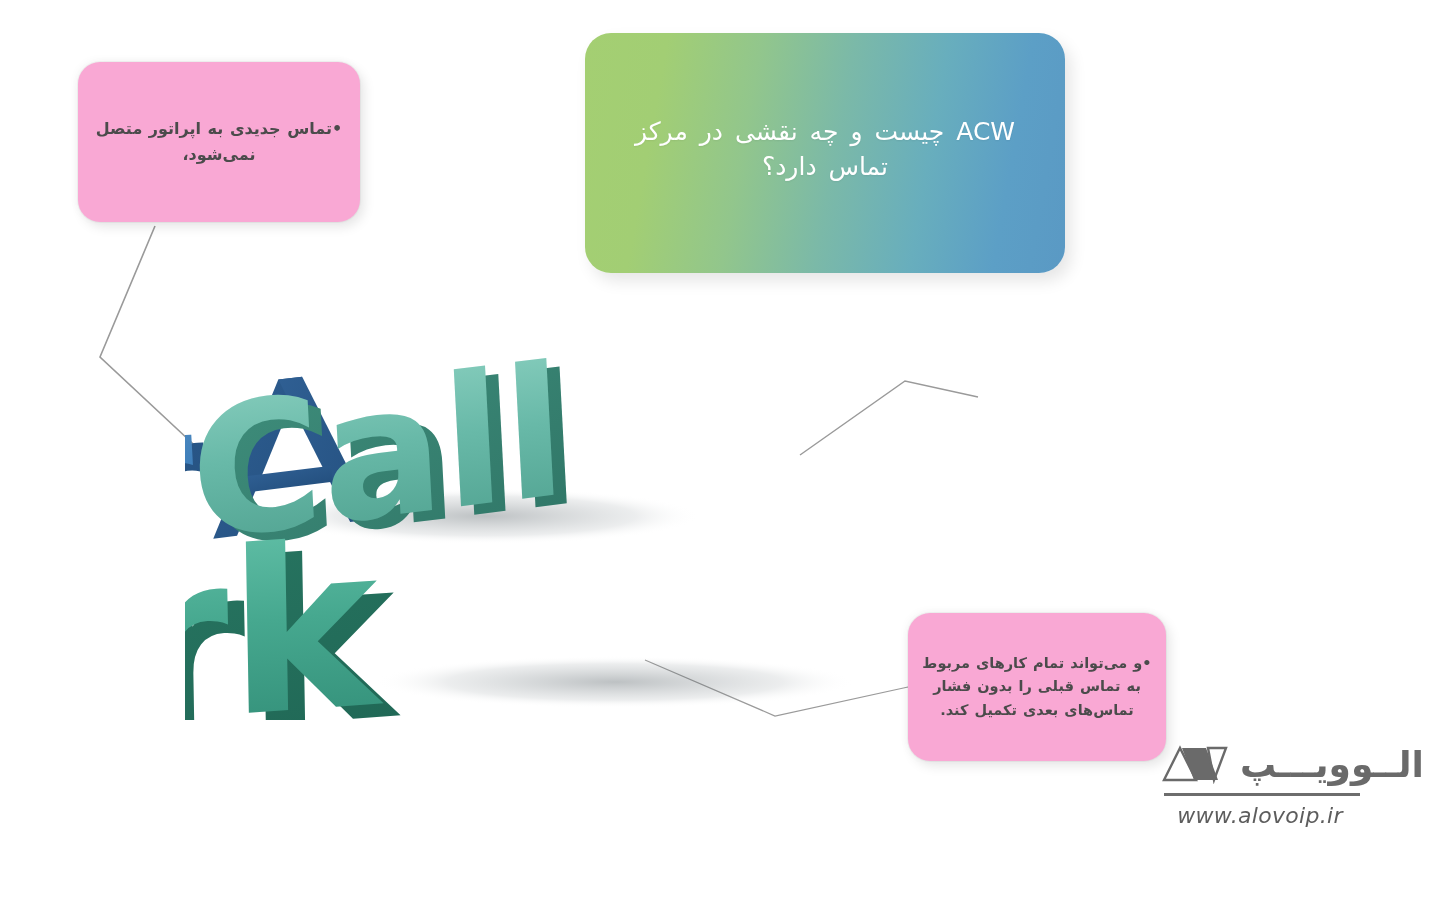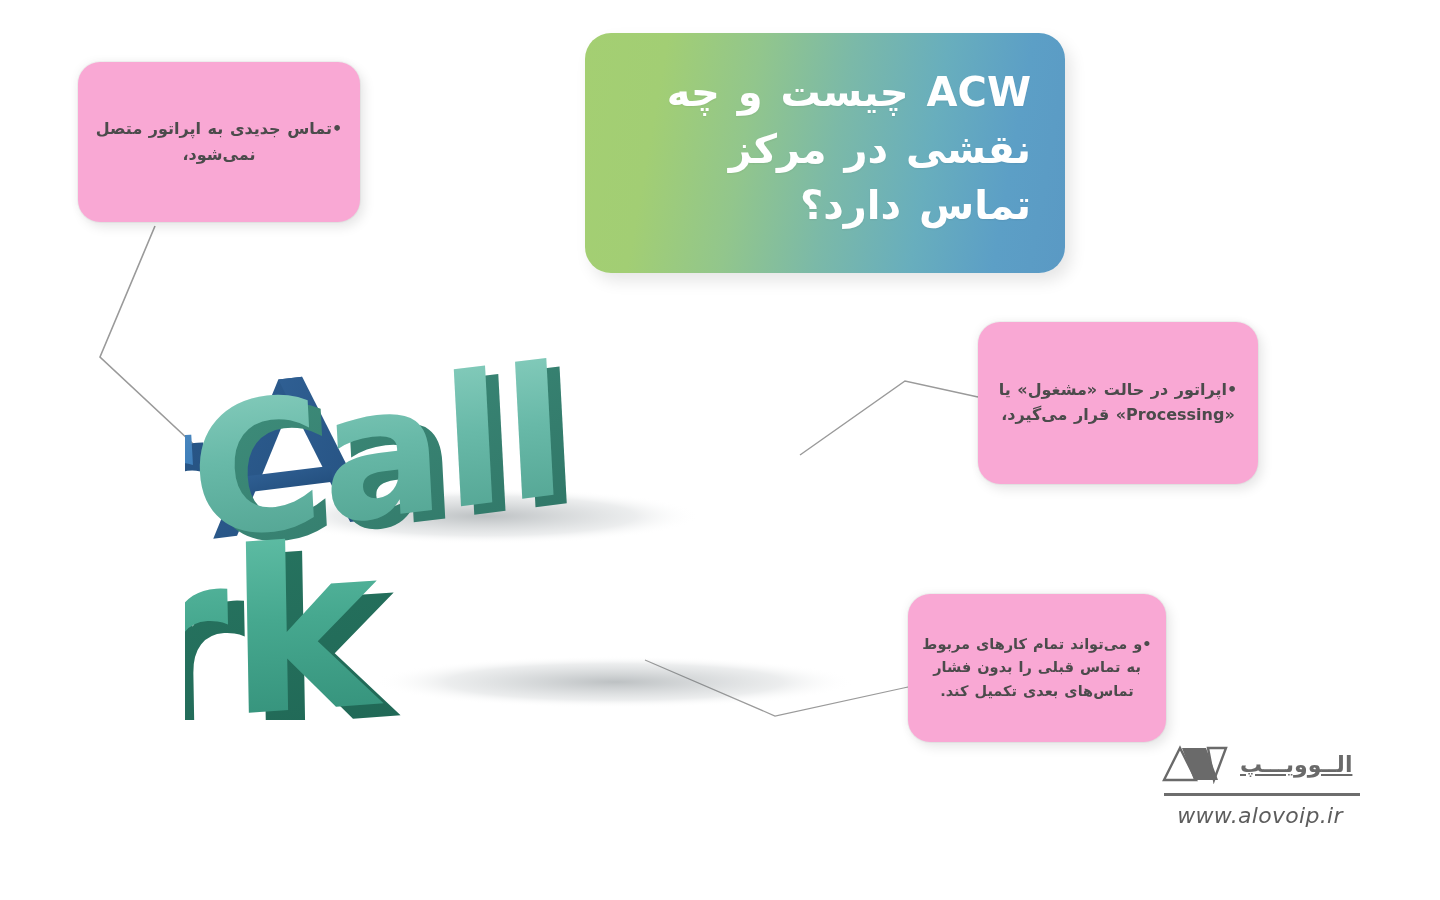--- a/index.html
+++ b/index.html
@@ -53,10 +53,10 @@
   }
   .title-text {
     color: #ffffff;
-    font-size: 40px;
+    font-size: 25px;
     line-height: 1.42;
-    font-weight: bold;
-    text-align: right;
+    font-weight: normal;
+    text-align: center;
     direction: rtl;
     letter-spacing: 0px;
     word-spacing: 4px;

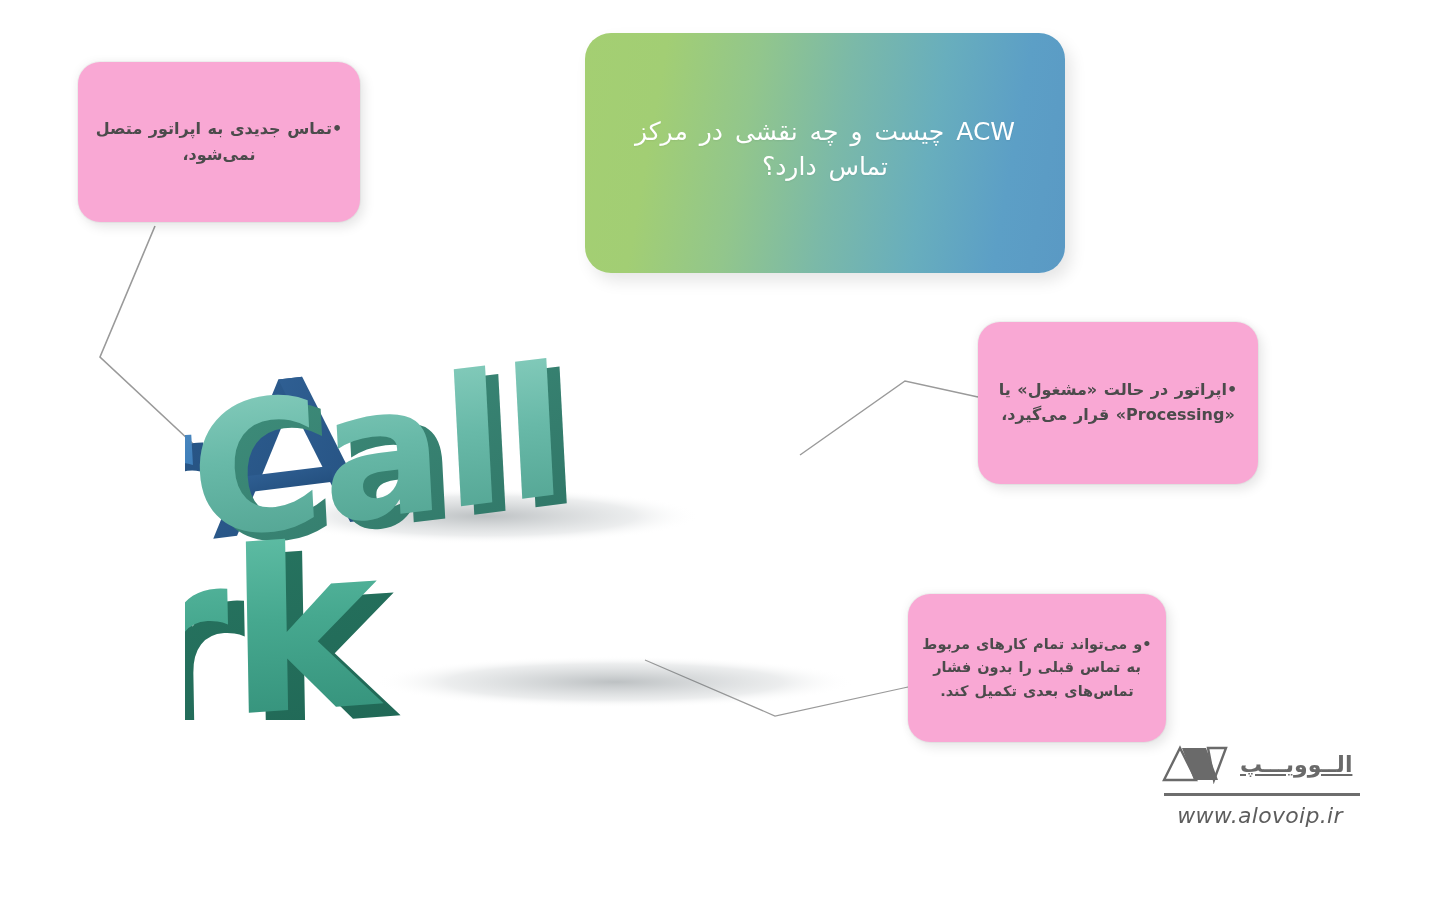--- a/index.html
+++ b/index.html
@@ -172,9 +172,6 @@
     <div class="callout-text">•تماس جدیدی به اپراتور متصل نمی‌شود،</div>
   </div>
 
-  <div class="callout" id="callout-operator-status">
-    <div class="callout-text">•اپراتور در حالت «مشغول» یا «Processing» قرار می‌گیرد،</div>
-  </div>
 
   <div class="callout" id="callout-complete-work">
     <div class="callout-text">•و می‌تواند تمام کارهای مربوط به تماس قبلی را بدون فشار تماس‌های بعدی تکمیل کند.</div>

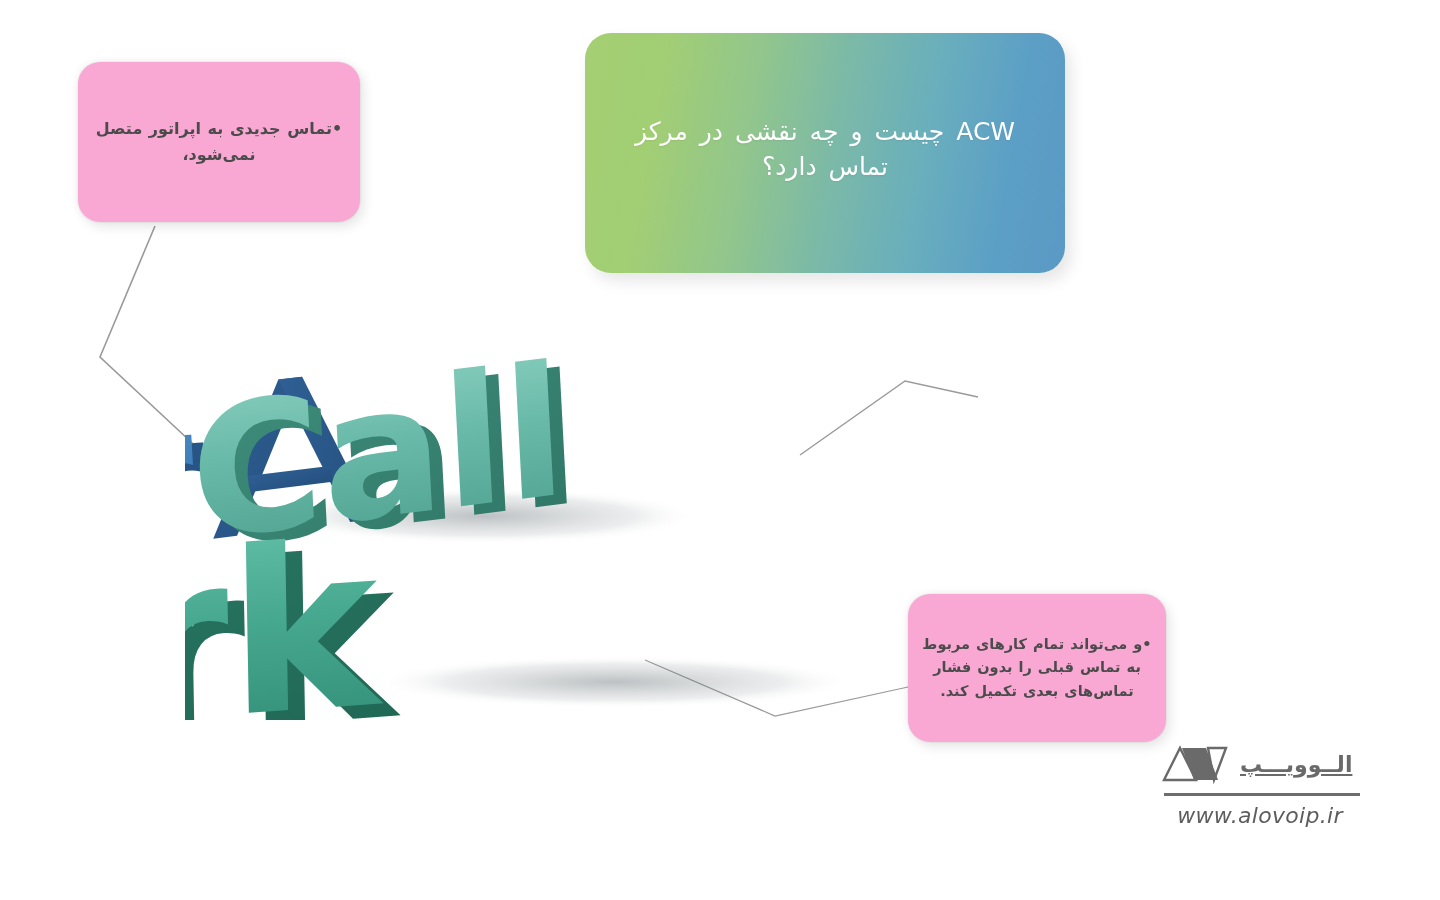--- a/index.html
+++ b/index.html
@@ -98,7 +98,7 @@
   #callout-operator-status .callout-text { font-size: 16px; line-height: 1.55; }
 
   #callout-complete-work {
-    left: 908px; top: 594px; width: 258px; height: 148px;
+    left: 908px; top: 613px; width: 258px; height: 148px;
   }
   #callout-complete-work .callout-text { font-size: 14.5px; line-height: 1.6; }
 

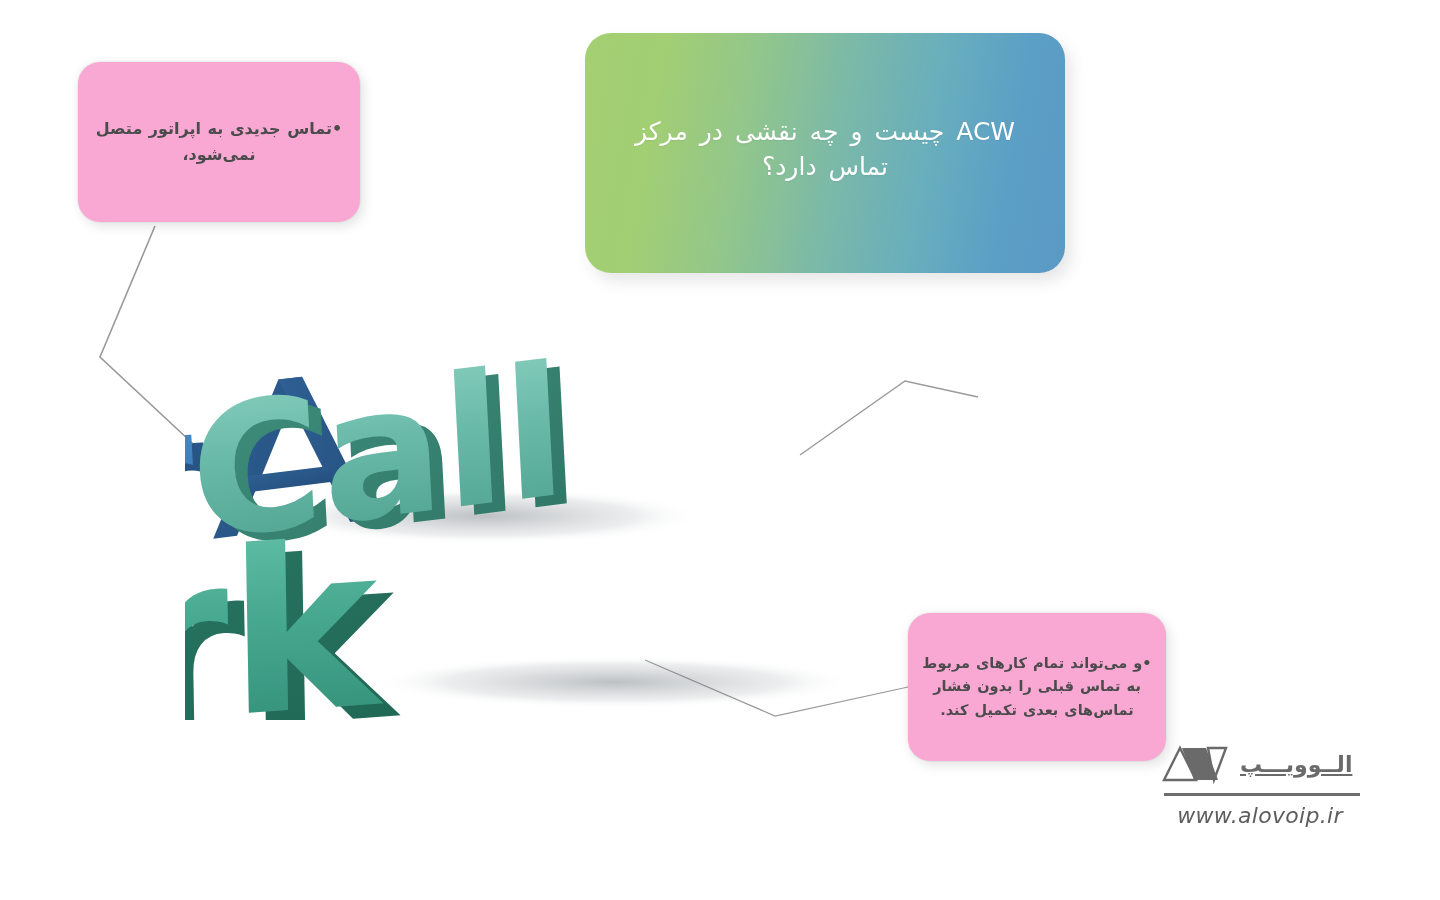--- a/index.html
+++ b/index.html
@@ -131,12 +131,11 @@
   .brand-mark { flex: 0 0 auto; }
   .brand-word {
     color: #6a6a6a;
-    font-size: 22px;
+    font-size: 36px;
     font-weight: bold;
     direction: rtl;
     line-height: 1;
     letter-spacing: -1px;
-    text-decoration: underline;
   }
   .brand-rule {
     margin-top: 5px;

